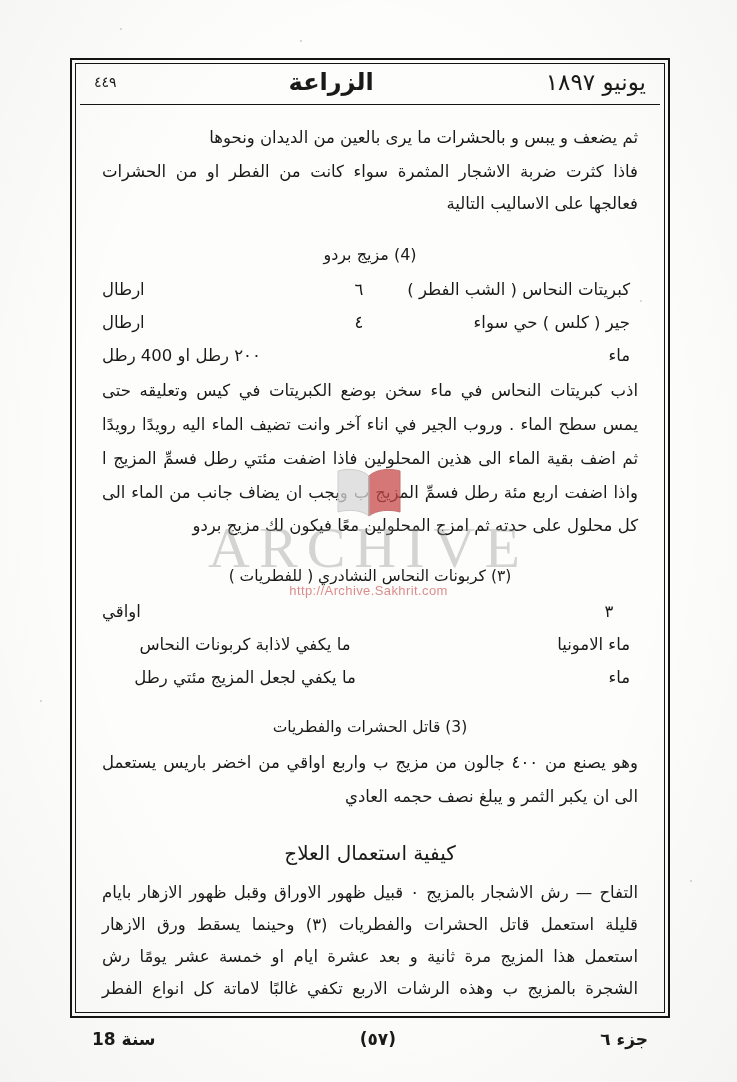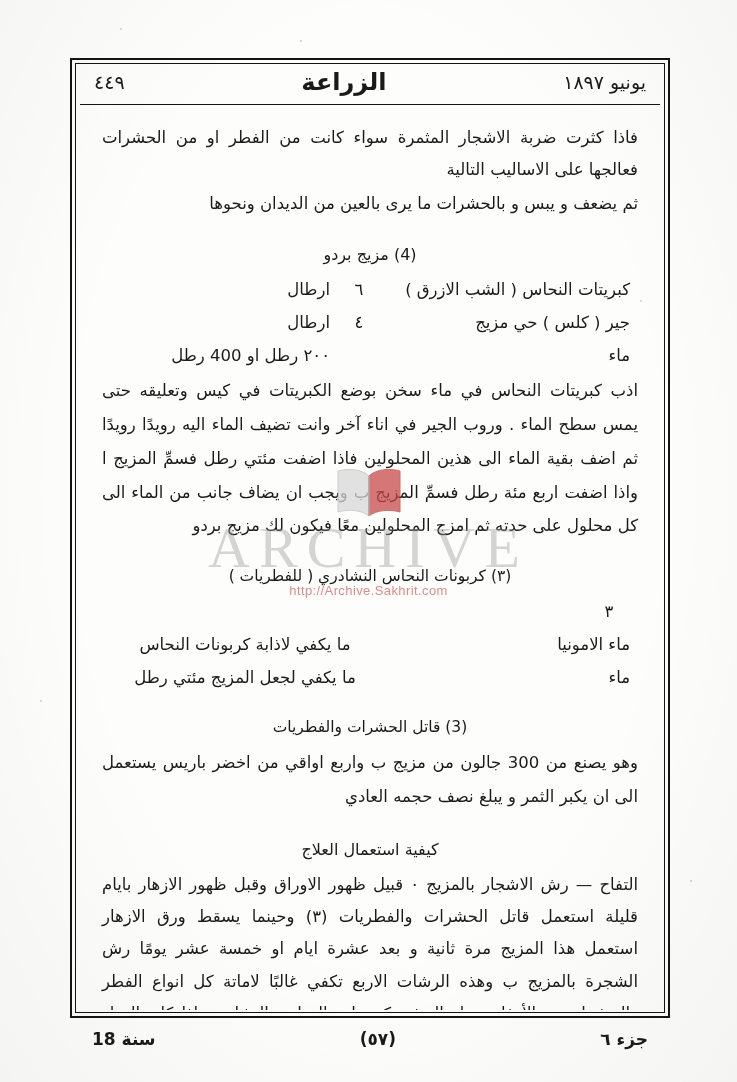--- a/index.html
+++ b/index.html
@@ -65,7 +65,7 @@
   }
   .header .hdr-right { font-size: 19px; }
   .header .hdr-center { font-size: 24px; font-weight: bold; }
-  .header .hdr-left { font-size: 19px; }
+  .header .hdr-left { font-size: 14px; }
   .header-rule {
     position: absolute;
     left: 8px; right: 8px;

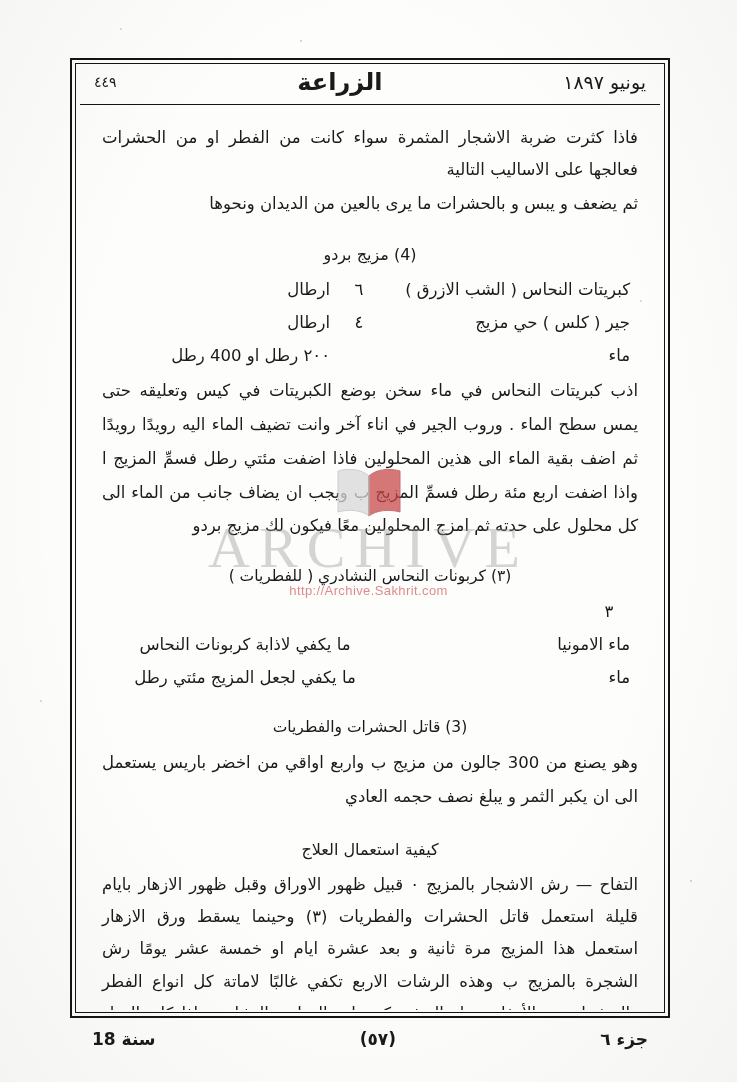--- a/index.html
+++ b/index.html
@@ -63,7 +63,7 @@
     font-size: 19px;
     letter-spacing: 0.5px;
   }
-  .header .hdr-right { font-size: 19px; }
+  .header .hdr-right { font-size: 23px; }
   .header .hdr-center { font-size: 24px; font-weight: bold; }
   .header .hdr-left { font-size: 14px; }
   .header-rule {

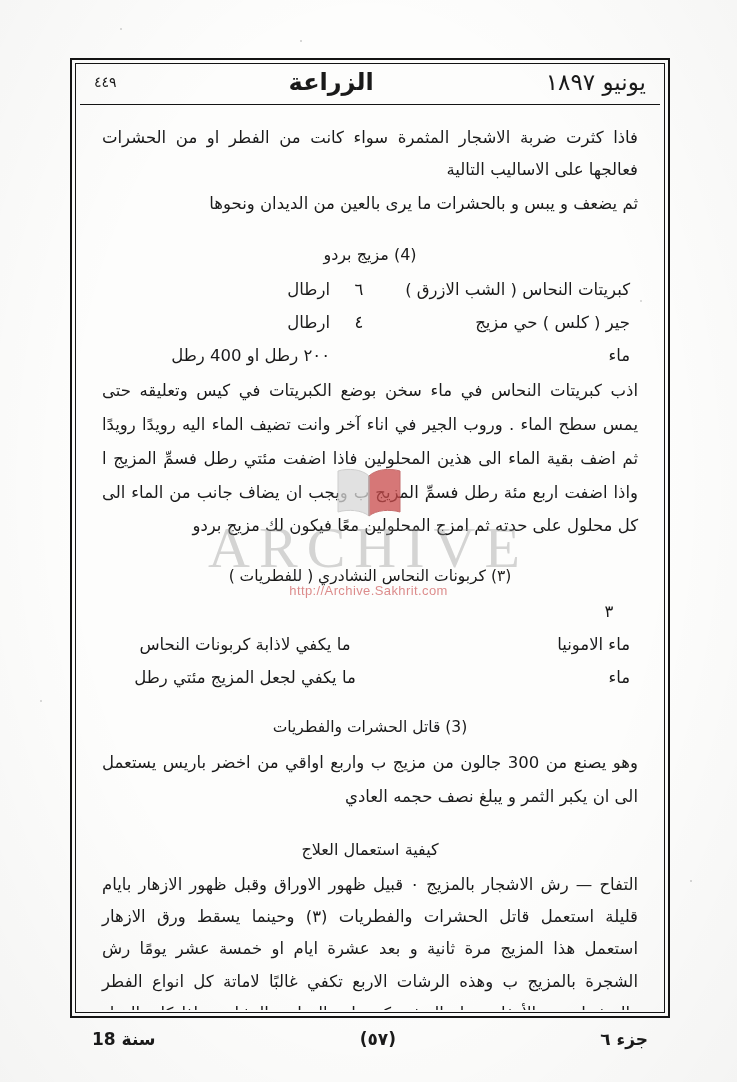--- a/index.html
+++ b/index.html
@@ -226,8 +226,8 @@
 
     <div class="content">
 
+      <p class="para">ثم يضعف و يبس و بالحشرات ما يرى بالعين من الديدان ونحوها</p>
       <p class="para">فاذا كثرت ضربة الاشجار المثمرة سواء كانت من الفطر او من الحشرات فعالجها على الاساليب التالية</p>
-      <p class="para">ثم يضعف و يبس و بالحشرات ما يرى بالعين من الديدان ونحوها</p>
 
       <div class="gap-s"></div>
 

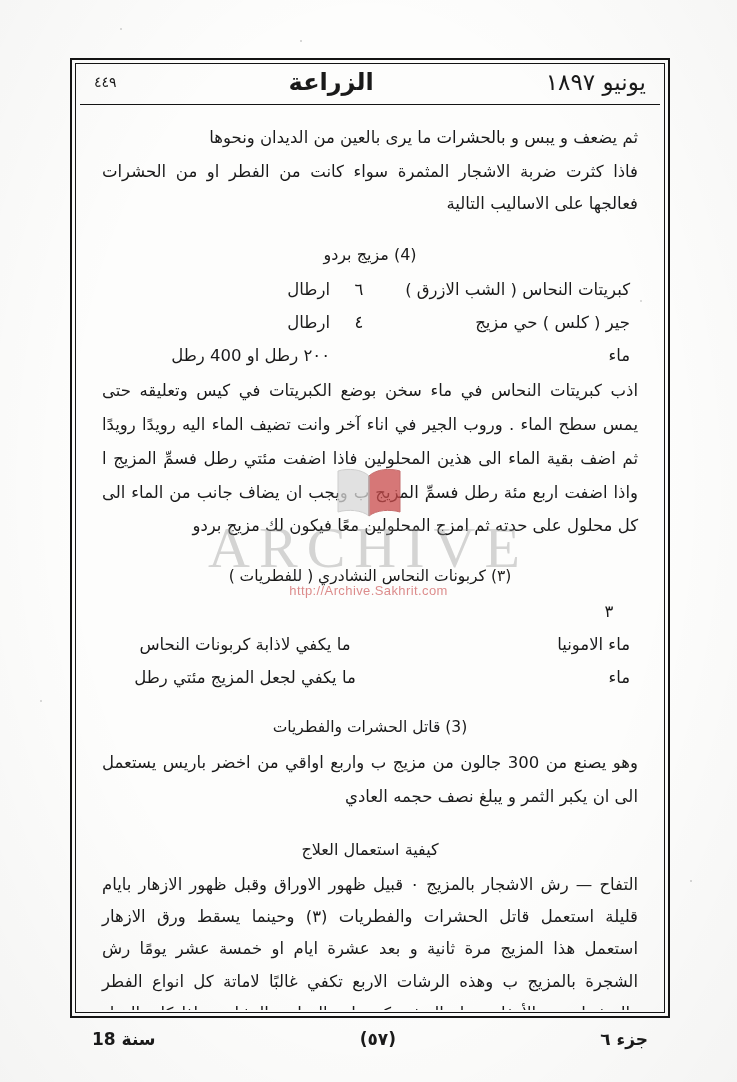--- a/index.html
+++ b/index.html
@@ -126,7 +126,7 @@
     text-align: center;
   }
   .recipe-row .r-unit {
-    text-align: right;
+    text-align: left;
     flex: 1;
   }
   .recipe-row .r-full {

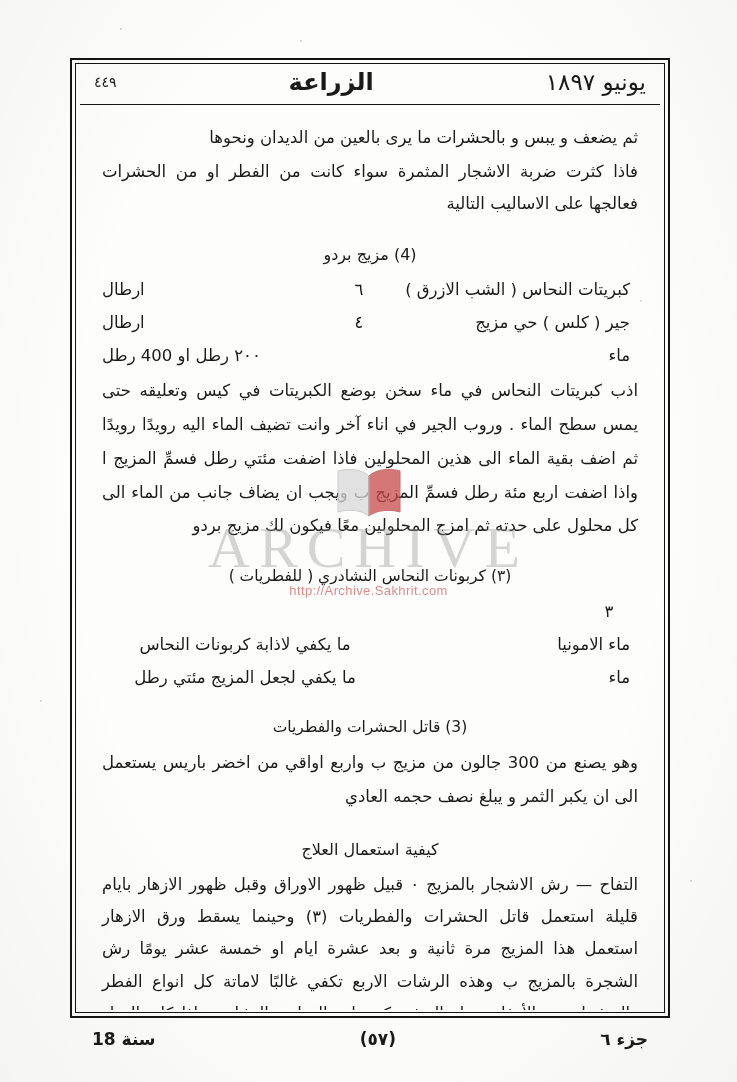--- a/index.html
+++ b/index.html
@@ -235,7 +235,7 @@
 
       <div class="recipe">
         <div class="recipe-row">
-          <span class="r-name">كبريتات النحاس ( الشب الازرق )</span>
+          <span class="r-name">كبريتات النحاس ( الشب الفطر )</span>
           <span class="r-qty">٦</span>
           <span class="r-unit">ارطال</span>
         </div>

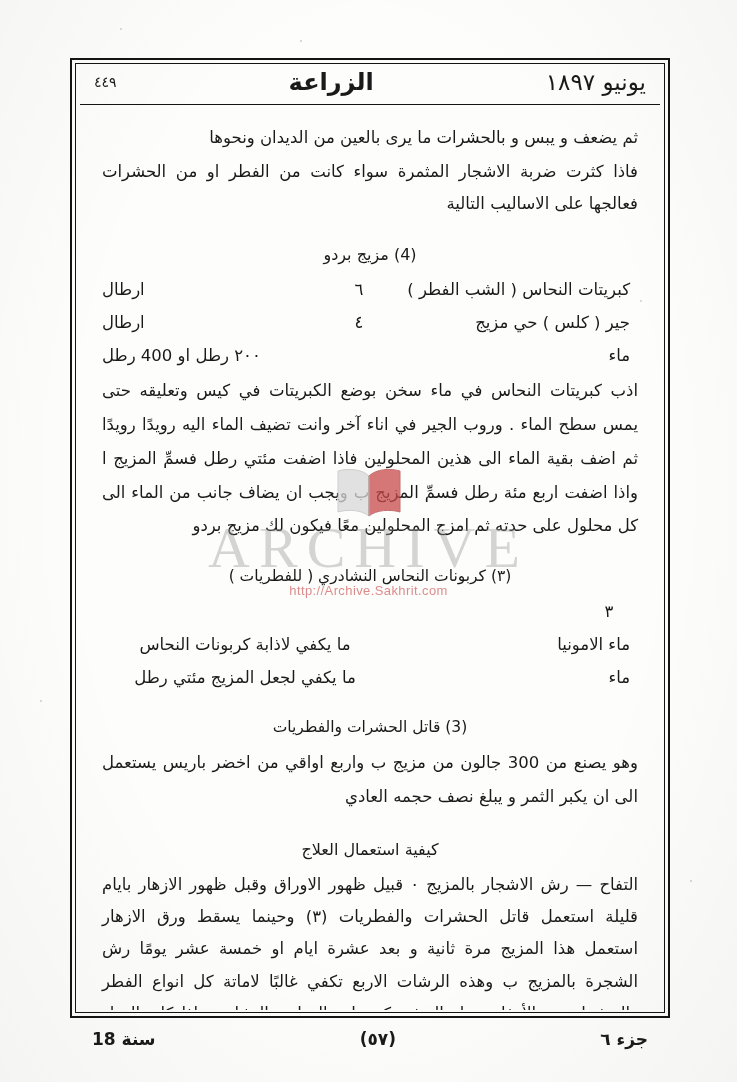--- a/index.html
+++ b/index.html
@@ -240,7 +240,7 @@
           <span class="r-unit">ارطال</span>
         </div>
         <div class="recipe-row">
-          <span class="r-name">جير ( كلس ) حي مزيج</span>
+          <span class="r-name">جير ( كلس ) حي سواء</span>
           <span class="r-qty">٤</span>
           <span class="r-unit">ارطال</span>
         </div>

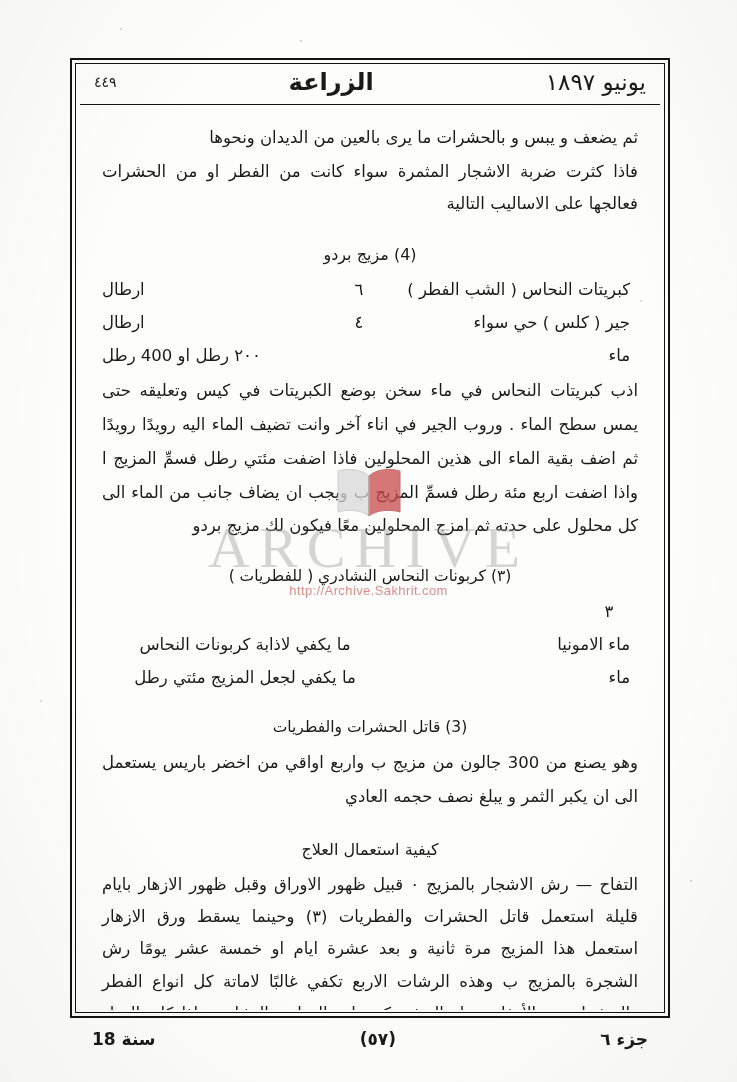--- a/index.html
+++ b/index.html
@@ -260,6 +260,7 @@
       <div class="recipe">
         <div class="recipe-row">
           <span class="r-qty">٣</span>
+          <span class="r-unit">اواقي</span>
         </div>
         <div class="recipe-row">
           <span class="r-name">ماء الامونيا</span>

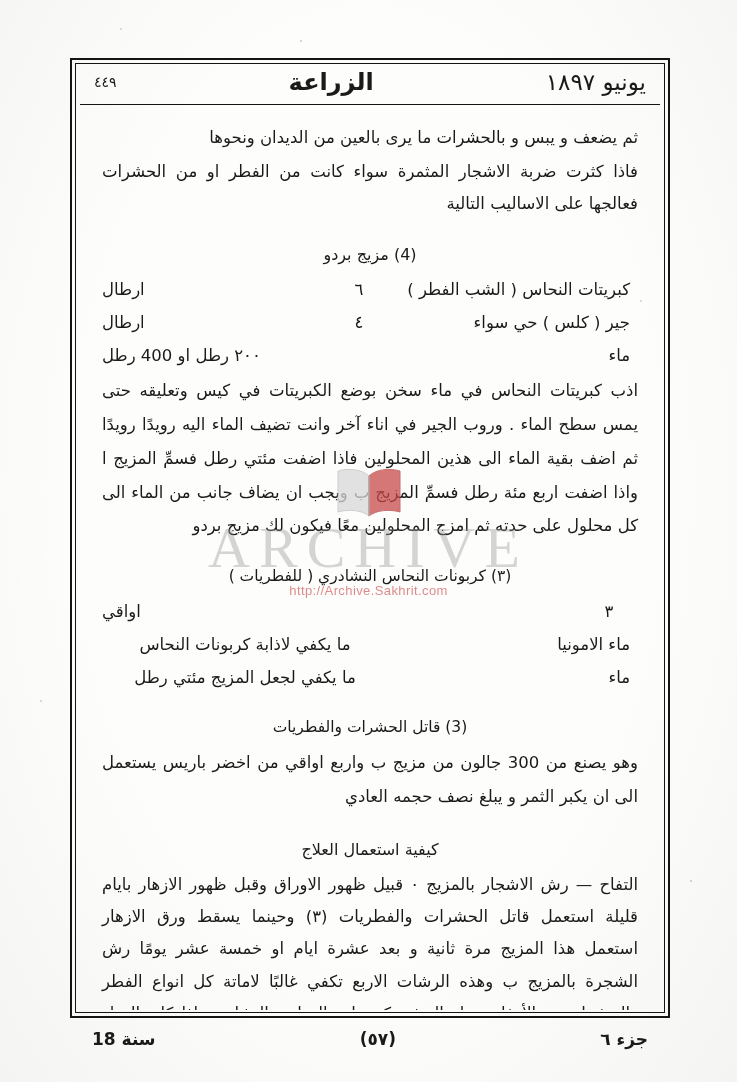--- a/index.html
+++ b/index.html
@@ -275,7 +275,7 @@
       <div class="gap-s"></div>
 
       <div class="centered sm">(3) قاتل الحشرات والفطريات</div>
-      <p class="para loose">وهو يصنع من 300 جالون من مزيج ب واربع اواقي من اخضر باريس يستعمل الى ان يكبر الثمر و يبلغ نصف حجمه العادي</p>
+      <p class="para loose">وهو يصنع من ٤٠٠ جالون من مزيج ب واربع اواقي من اخضر باريس يستعمل الى ان يكبر الثمر و يبلغ نصف حجمه العادي</p>
 
       <div class="gap-s"></div>
 

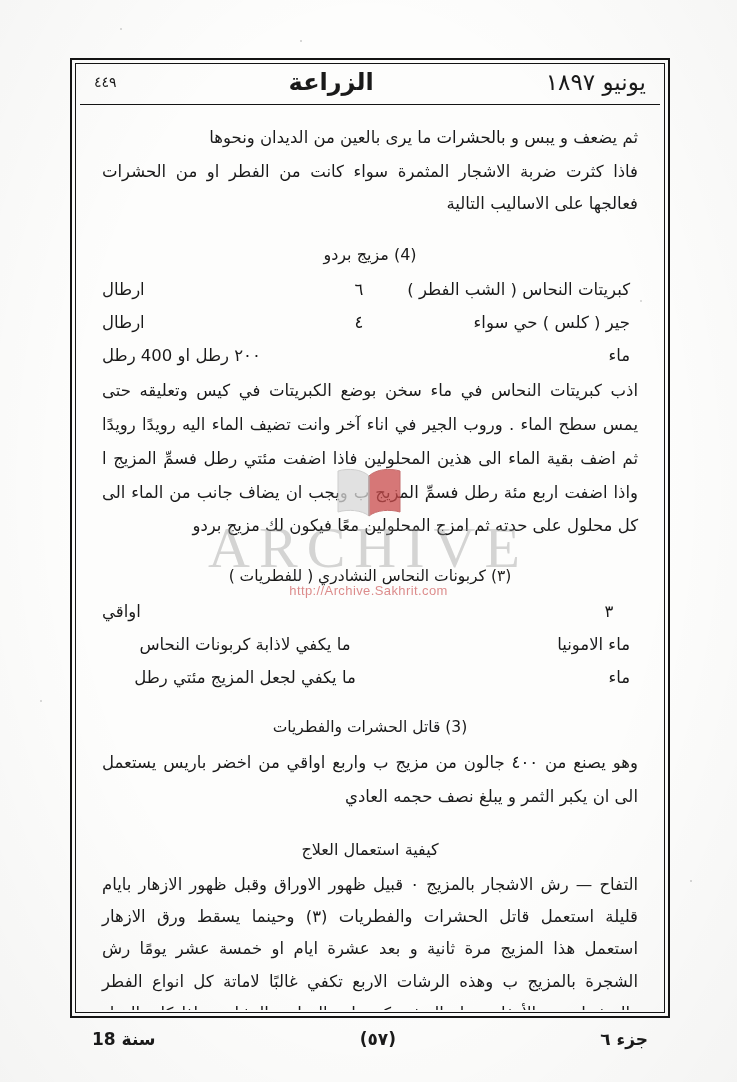--- a/index.html
+++ b/index.html
@@ -137,7 +137,7 @@
   .sec-head {
     text-align: center;
     margin: 12px 0 4px;
-    font-size: 16px;
+    font-size: 20px;
   }
 
   .gap-s { height: 6px; }

